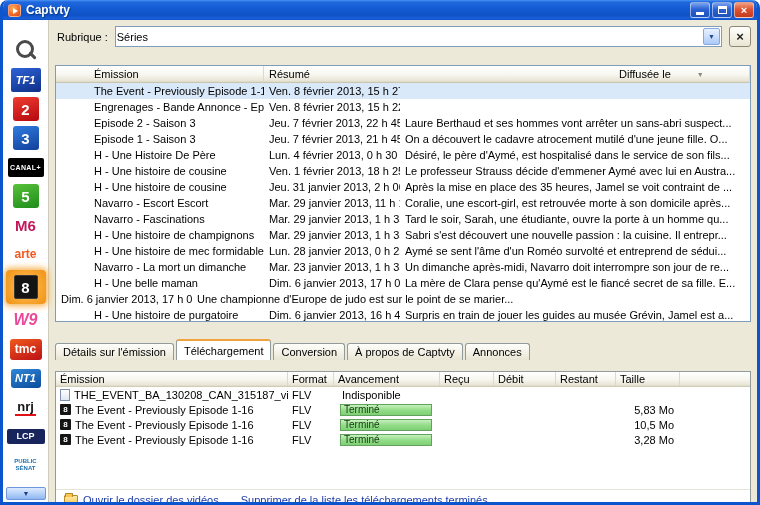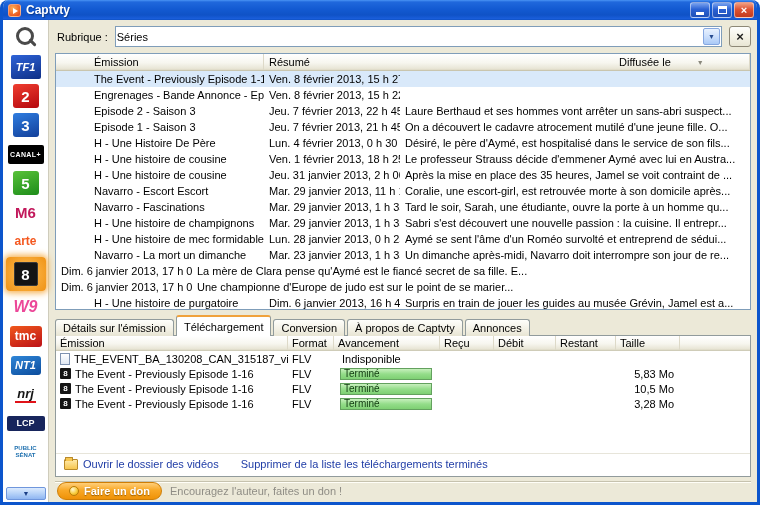--- a/index.html
+++ b/index.html
@@ -26,7 +26,7 @@
   .body { flex:1; display:flex; min-height:0; }
   .sidebar { flex:0 0 46px; background:#fff; border-right:1px solid #cfccbc; display:flex; flex-direction:column;
     align-items:center; padding-top:5px; gap:3px; position:relative; }
-  .main { flex:1; min-width:0; display:flex; flex-direction:column; padding:4px 6px 0 6px; }
+  .main { flex:1; min-width:0; display:flex; flex-direction:column; padding:4px 6px 0 6px;gap:12px; }
   
   .chan { width:40px; min-height:26px; display:flex; align-items:center; justify-content:center; cursor:pointer; }
   .tile { display:flex; align-items:center; justify-content:center; font-weight:bold; white-space:nowrap; }

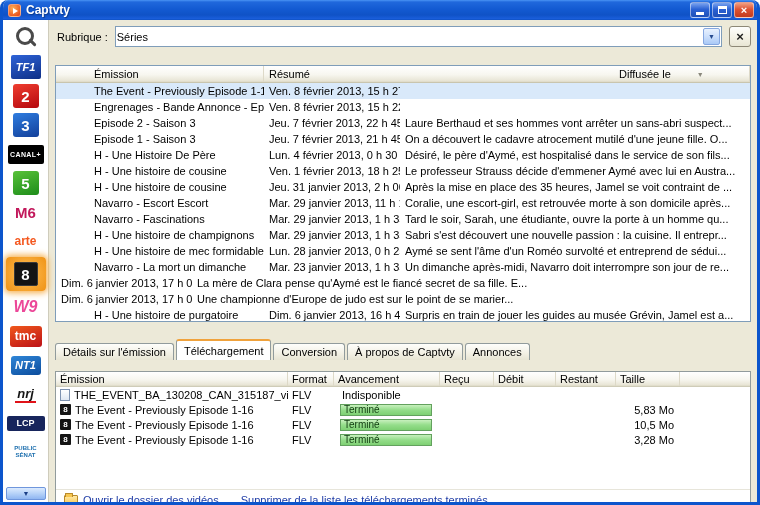--- a/index.html
+++ b/index.html
@@ -25,7 +25,7 @@
   
   .body { flex:1; display:flex; min-height:0; }
   .sidebar { flex:0 0 46px; background:#fff; border-right:1px solid #cfccbc; display:flex; flex-direction:column;
-    align-items:center; padding-top:5px; gap:3px; position:relative; }
+    align-items:center; padding-top:18px; gap:3px; position:relative; }
   .main { flex:1; min-width:0; display:flex; flex-direction:column; padding:4px 6px 0 6px;gap:12px; }
   
   .chan { width:40px; min-height:26px; display:flex; align-items:center; justify-content:center; cursor:pointer; }

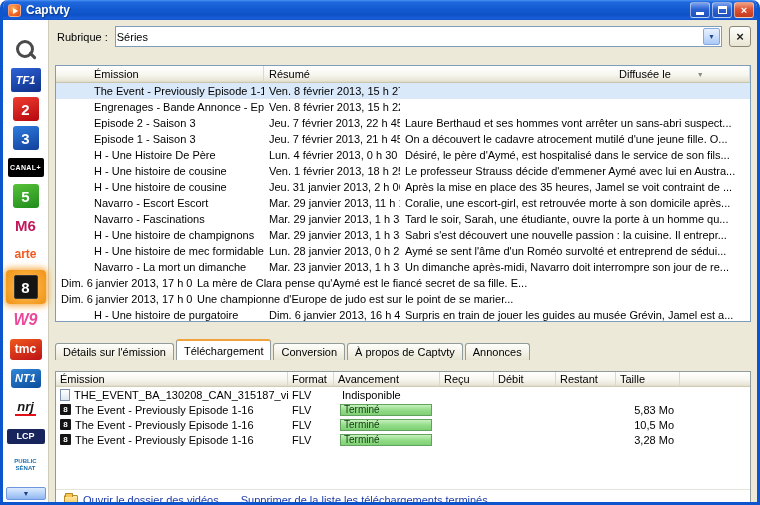--- a/index.html
+++ b/index.html
@@ -323,6 +323,7 @@
             </div>
 
             <div class="pt-row">
+              <span class="pt-c c1">H - Une belle maman</span>
               <span class="pt-c c2">Dim. 6 janvier 2013, 17 h 08</span>
               <span class="pt-c c3">La mère de Clara pense qu'Aymé est le fiancé secret de sa fille. E...</span>
             </div>

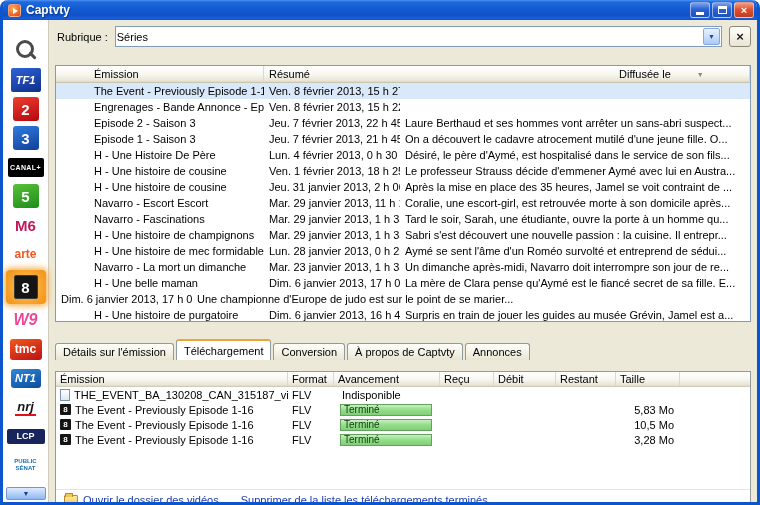--- a/index.html
+++ b/index.html
@@ -49,7 +49,7 @@
   .ch-w9 .tile { color:#ec4899; font-size:16px; font-style:italic; }
   .ch-tmc .tile { width:32px; height:21px; background:linear-gradient(160deg,#f0581c,#bc1117); color:#fff; font-size:12px; border-radius:3px; }
   .ch-nt1 .tile { width:30px; height:19px; background:linear-gradient(160deg,#2f86d8,#0b4c9c); color:#fff; font-size:11px; font-style:italic; border-radius:3px; }
-  .ch-nrj .tile { color:#151515; font-size:13px; font-style:italic; border-bottom:2px solid #e01218; padding:0 2px; }
+  .ch-nrj .tile { color:#151515; font-size:13px; border-bottom:2px solid #e01218; padding:0 2px; }
   .ch-lcp .tile { width:38px; height:15px; background:#17255c; color:#fff; font-size:9px; border-radius:2px; }
   .ch-ps .tile { width:38px; color:#1d6fae; font-size:6px; text-align:center; line-height:1.2; white-space:normal; }
   .sidebar-scroll { position:absolute; bottom:2px; left:3px; width:40px; height:13px; cursor:pointer;

